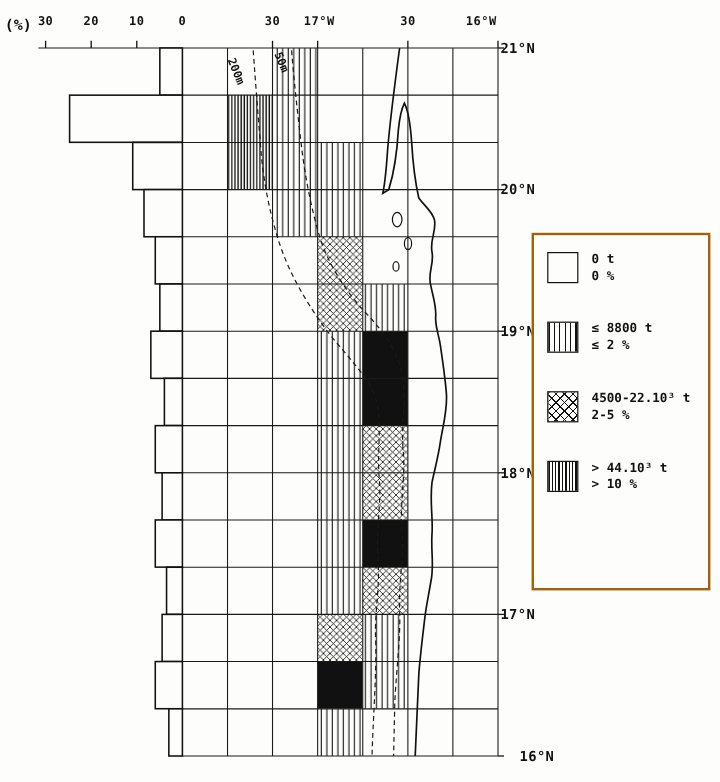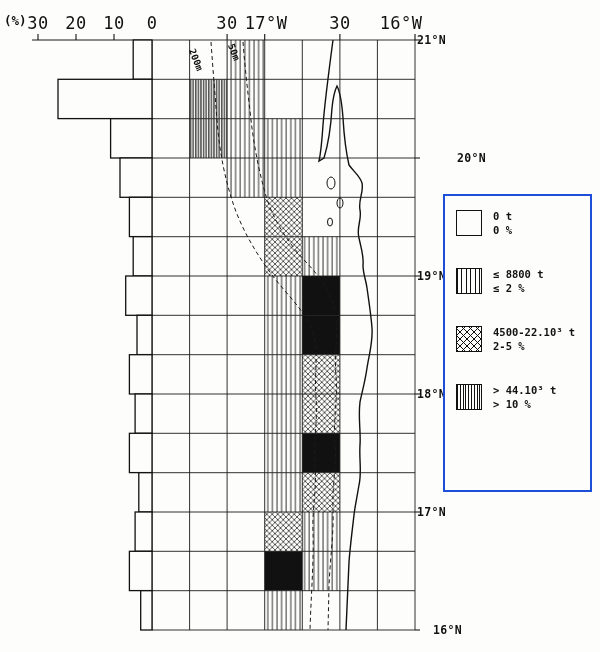--- a/index.html
+++ b/index.html
@@ -7,7 +7,7 @@
   body{width:600px;height:652px;background:#ffffff;}
   .fig{position:relative;width:600px;height:652px;background:#fdfdfb;font-family:"DejaVu Sans Mono",monospace;color:#111;overflow:hidden;}
   .fig svg{position:absolute;left:0;top:0;}
-  .tick{position:absolute;transform:translateX(-50%);font-size:17px;font-weight:400;letter-spacing:.4px;white-space:nowrap;}
+  .tick{position:absolute;transform:translateX(-50%);font-size:10px;font-weight:700;letter-spacing:.4px;white-space:nowrap;}
   .latlbl{position:absolute;font-size:11.5px;font-weight:700;letter-spacing:.3px;white-space:nowrap;text-align:center;}
   .pctlbl{position:absolute;left:4px;top:13px;font-size:12.5px;font-weight:700;}
   .depth{position:absolute;font-size:9.5px;font-weight:700;transform-origin:left top;white-space:nowrap;}

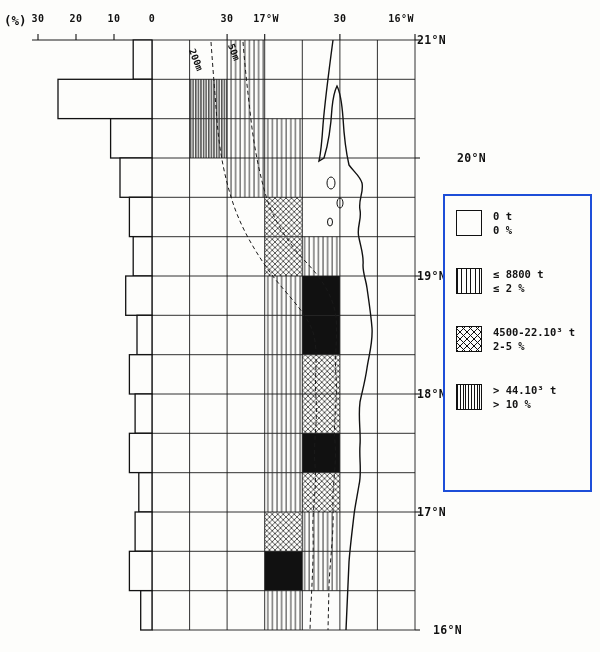--- a/index.html
+++ b/index.html
@@ -161,7 +161,7 @@
     </div>
   <div id="lat-labels">
       <div class="latlbl" style="left: 417px; top: 33px;">21°N</div>
-      <div class="latlbl" style="left: 417px; top: 151px; padding-left: 40px;">20°N</div>
+      <div class="latlbl" style="left: 417px; top: 151px;">20°N</div>
       <div class="latlbl" style="left: 417px; top: 269px;">19°N</div>
       <div class="latlbl" style="left: 417px; top: 387px;">18°N</div>
       <div class="latlbl" style="left: 417px; top: 505px;">17°N</div>

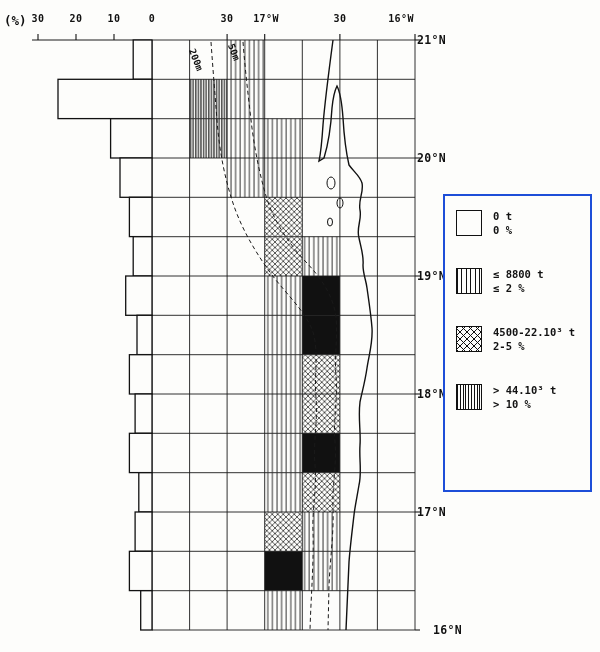--- a/index.html
+++ b/index.html
@@ -11,7 +11,7 @@
   .latlbl{position:absolute;font-size:11.5px;font-weight:700;letter-spacing:.3px;white-space:nowrap;text-align:center;}
   .pctlbl{position:absolute;left:4px;top:13px;font-size:12.5px;font-weight:700;}
   .depth{position:absolute;font-size:9.5px;font-weight:700;transform-origin:left top;white-space:nowrap;}
-  .legend{position:absolute;left:443px;top:194px;width:149px;height:298px;border:2px solid #1d4ed8;background:#fdfdfb;padding:13px 4px 0 11px;}
+  .legend{position:absolute;left:443px;top:194px;width:149px;height:298px;border:2px solid #a16207;background:#fdfdfb;padding:13px 4px 0 11px;}
   .legend-item{display:flex;align-items:center;margin-bottom:30px;}
   .sw{width:26px;height:26px;border:1.5px solid #111;background-color:#fdfdfb;flex:0 0 auto;}
   .sw-light{background-image:repeating-linear-gradient(90deg,#111 0,#111 1px,transparent 1px,transparent 4.5px);}

